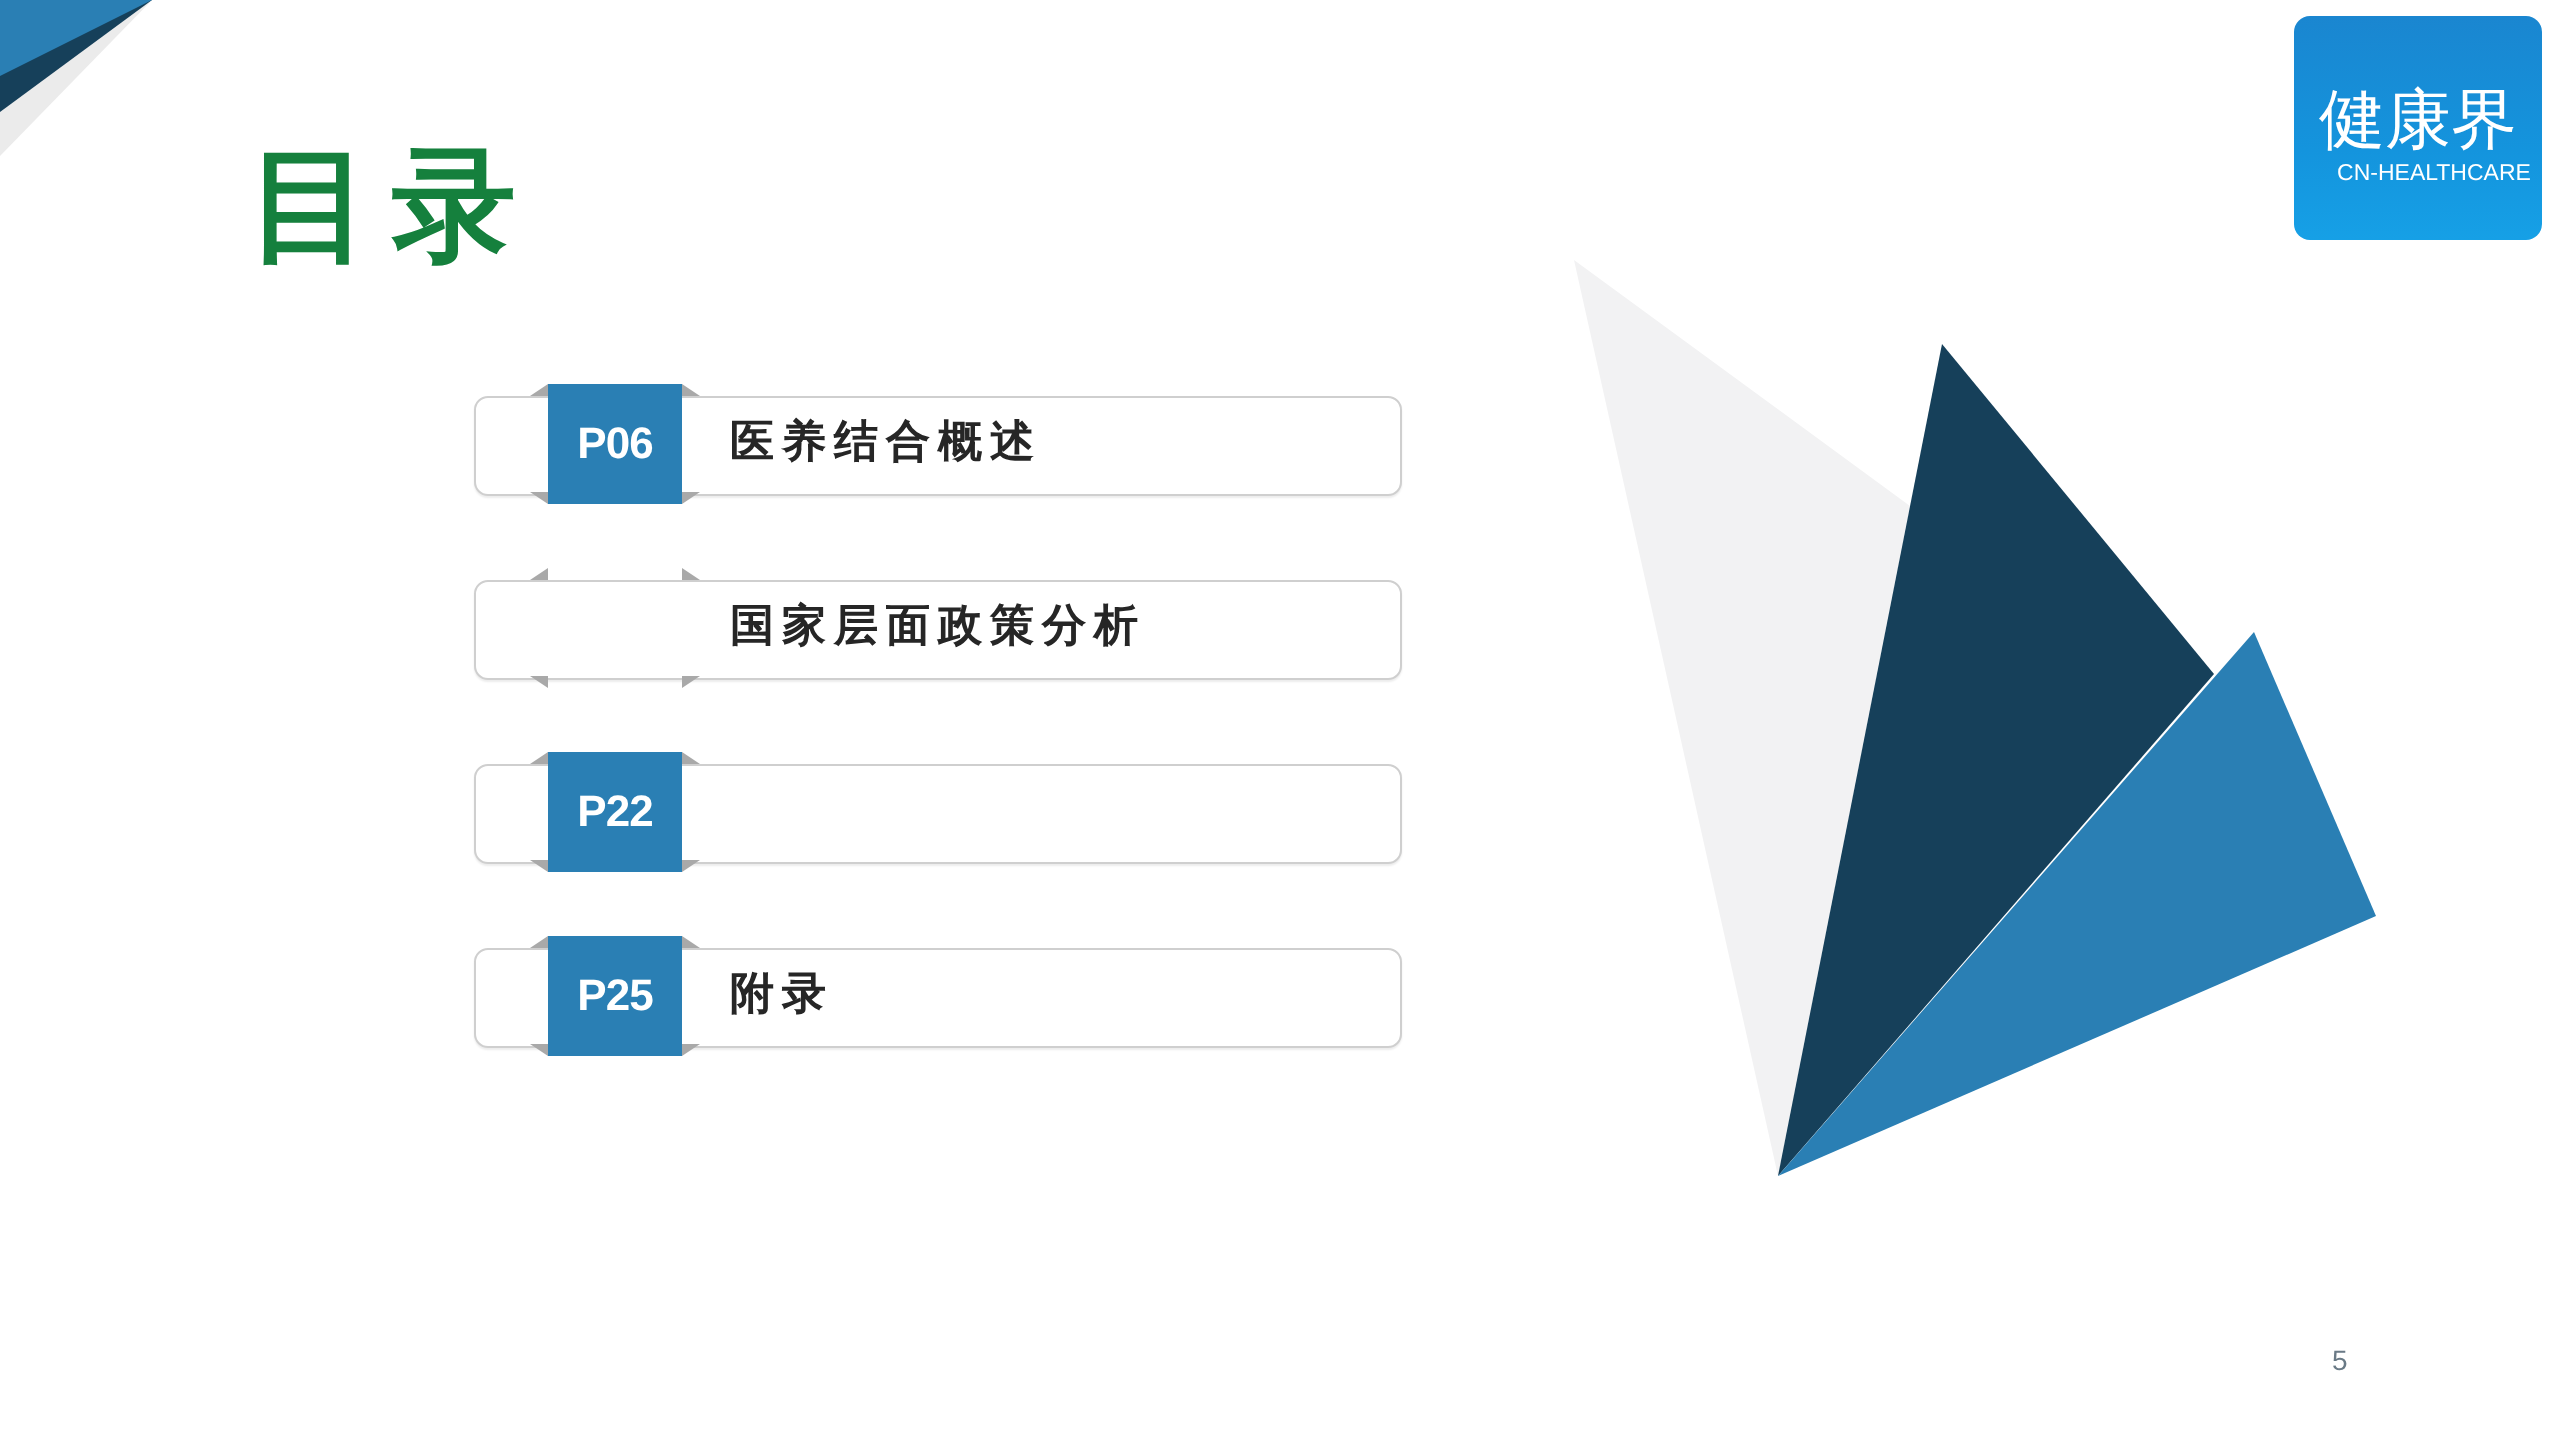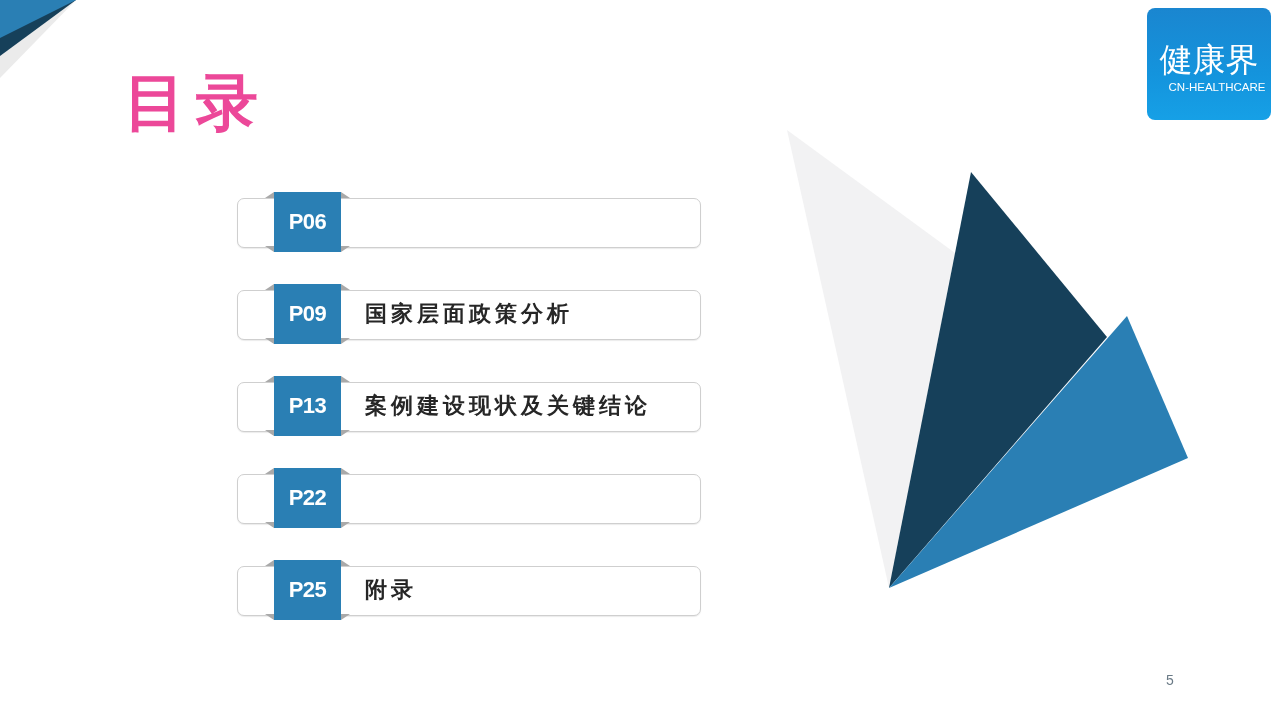--- a/index.html
+++ b/index.html
@@ -5,7 +5,7 @@
   html, body { margin:0; padding:0; }
   body { width:1279px; height:719px; position:relative; overflow:hidden; background:#ffffff; font-family:"DejaVu Sans", sans-serif; }
   .corner { position:absolute; left:0; top:0; }
-  .title { position:absolute; left:124px; top:72px; font-size:62px; font-weight:bold; color:#ec4899; letter-spacing:10px; line-height:1; }
+  .title { position:absolute; left:124px; top:72px; font-size:62px; font-weight:bold; color:#15803d; letter-spacing:10px; line-height:1; }
   .logo { position:absolute; left:1147px; top:8px; width:124px; height:112px; border-radius:8px; background:linear-gradient(180deg,#1a86d0 0%,#1494dd 60%,#16a0e6 100%); color:#fff; text-align:center; box-sizing:border-box; }
   .logo .cn { font-size:33px; margin-top:35px; line-height:1; letter-spacing:0px; }
   .logo .en { font-family:"Liberation Sans", sans-serif; font-size:11.5px; margin-top:5px; letter-spacing:0px;margin-left:16px; }

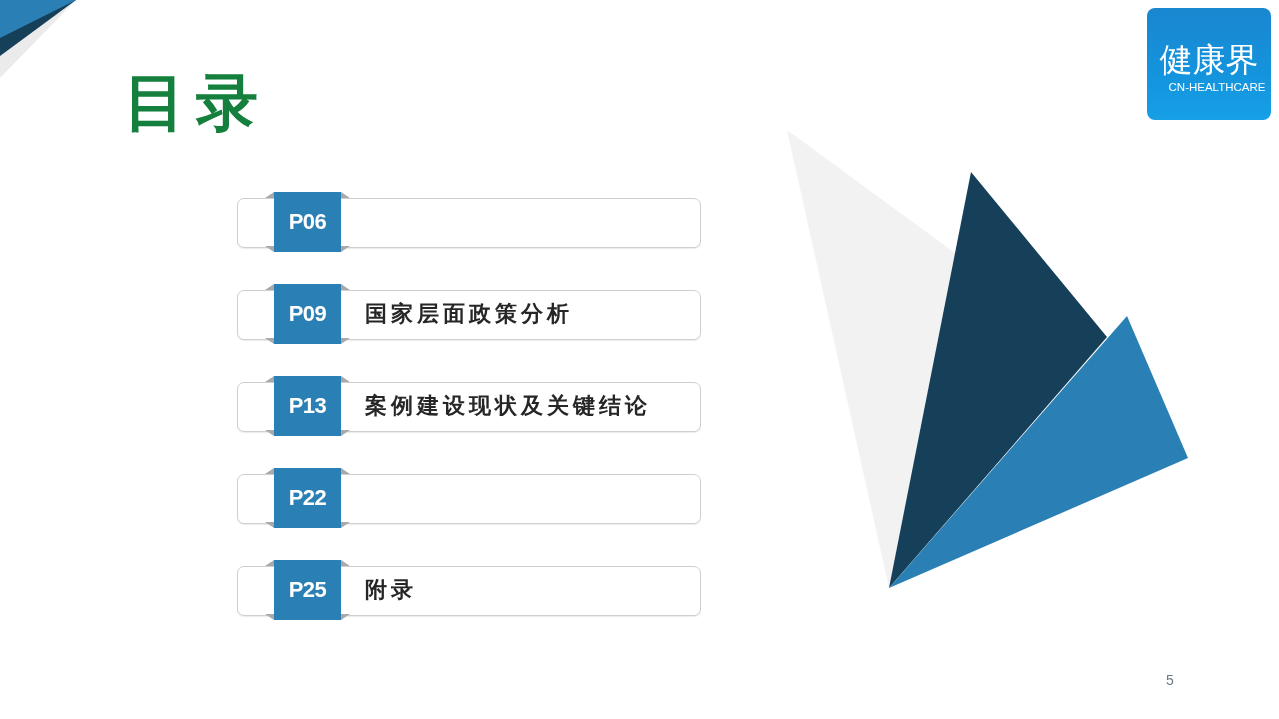--- a/index.html
+++ b/index.html
@@ -46,6 +46,7 @@
     <div class="ear bl"></div>
       <div class="ear br"></div>
     <div class="tab">P06</div>
+    <div class="label">医养结合概述</div>
   </div>
   <div class="item">
     <div class="box"></div>

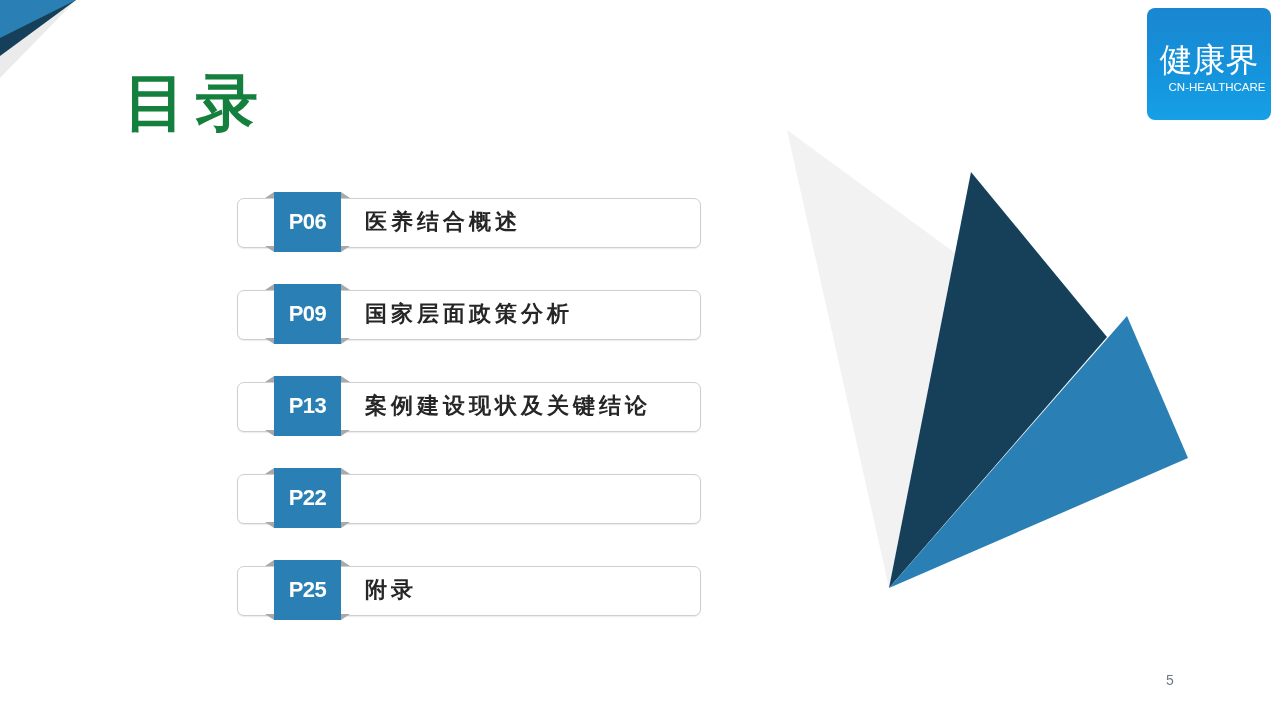--- a/index.html
+++ b/index.html
@@ -54,7 +54,6 @@
       <div class="ear tr"></div>
     <div class="ear bl"></div>
       <div class="ear br"></div>
-    <div class="tab">P09</div>
     <div class="label">国家层面政策分析</div>
   </div>
   <div class="item">

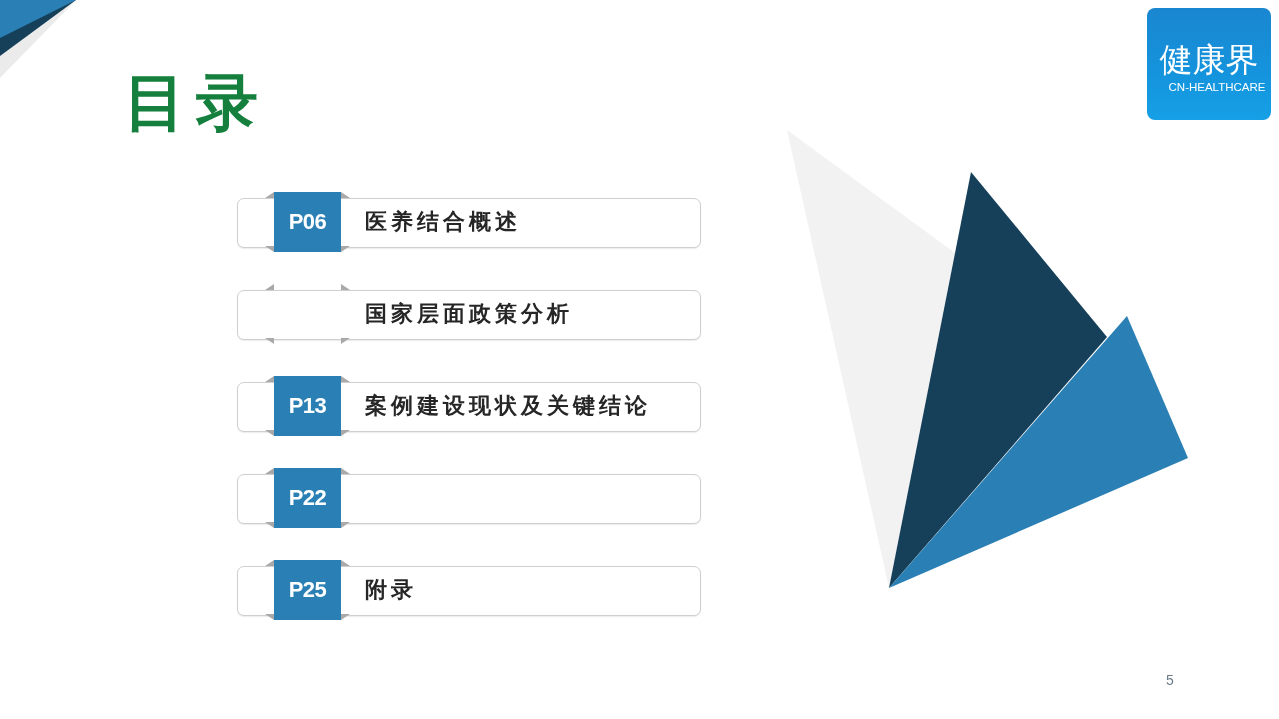--- a/index.html
+++ b/index.html
@@ -62,15 +62,6 @@
       <div class="ear tr"></div>
     <div class="ear bl"></div>
       <div class="ear br"></div>
-    <div class="tab">P13</div>
-    <div class="label">案例建设现状及关键结论</div>
-  </div>
-  <div class="item">
-    <div class="box"></div>
-    <div class="ear tl"></div>
-      <div class="ear tr"></div>
-    <div class="ear bl"></div>
-      <div class="ear br"></div>
     <div class="tab">P22</div>
   </div>
   <div class="item">

